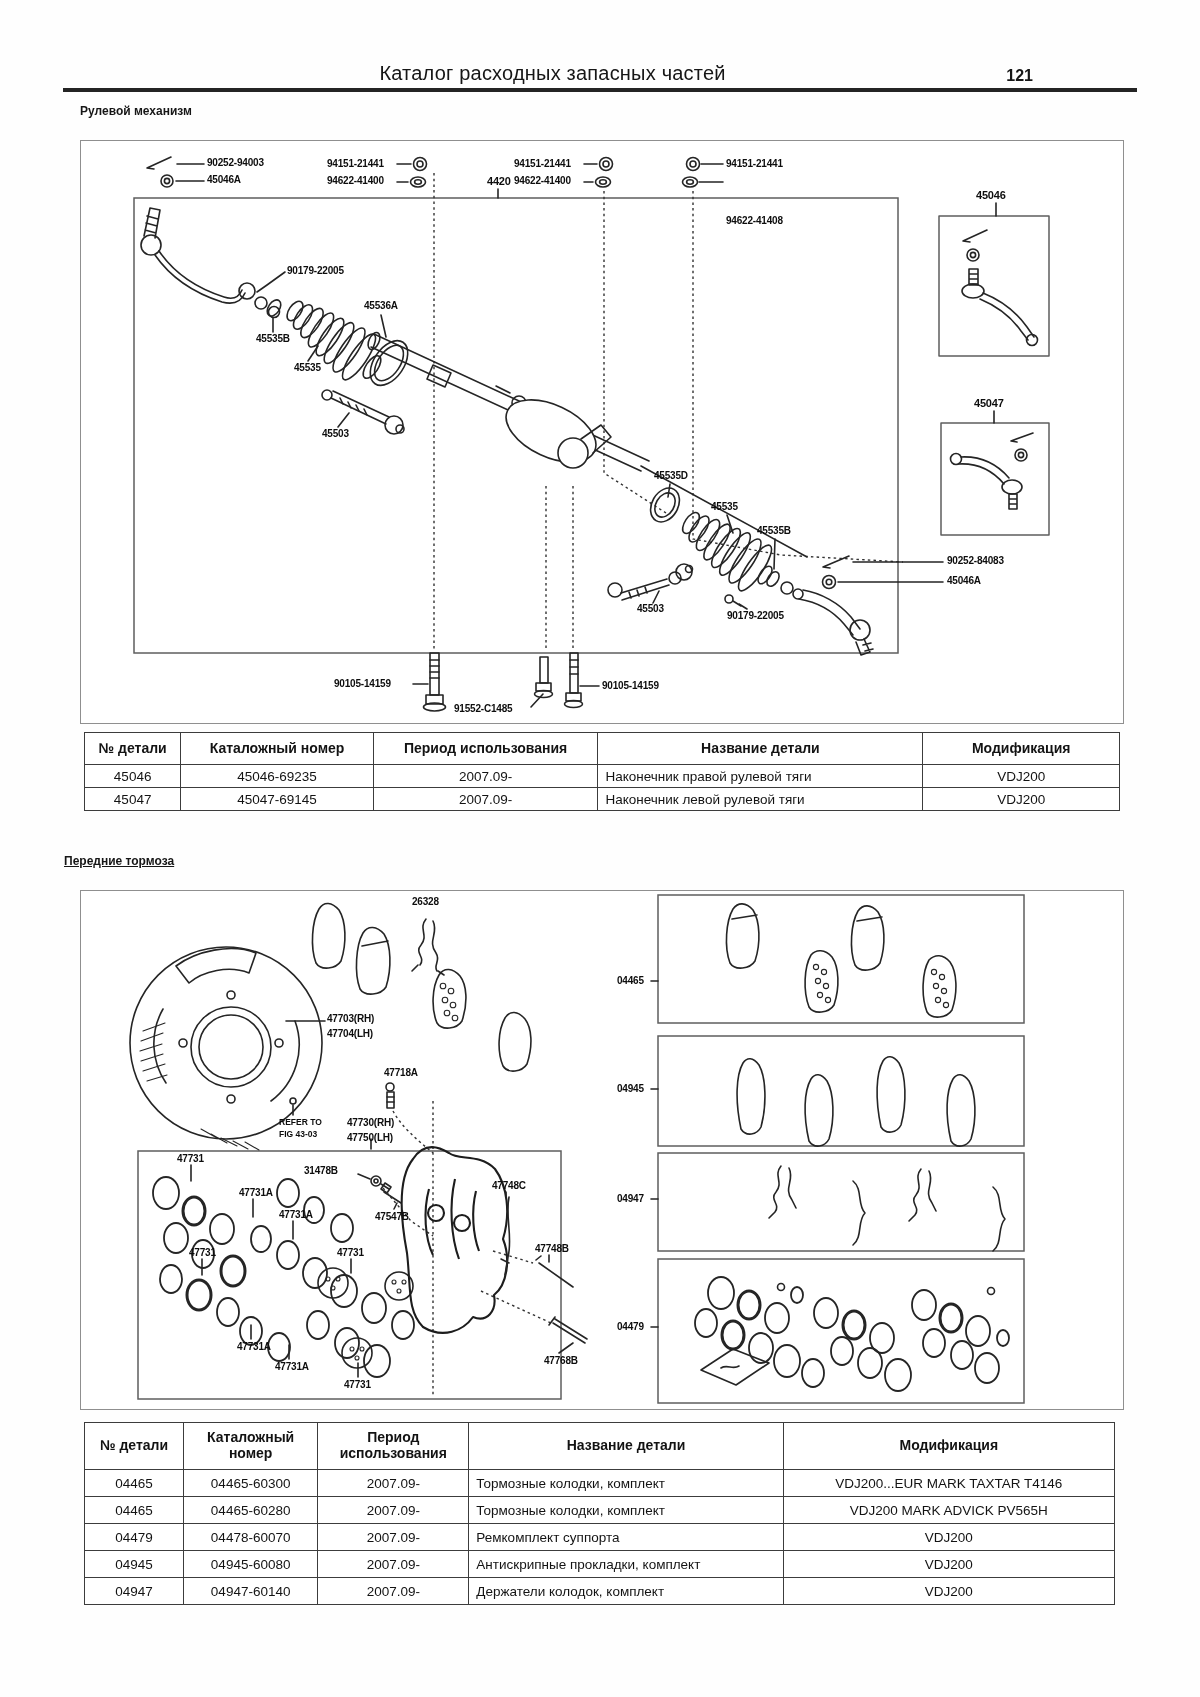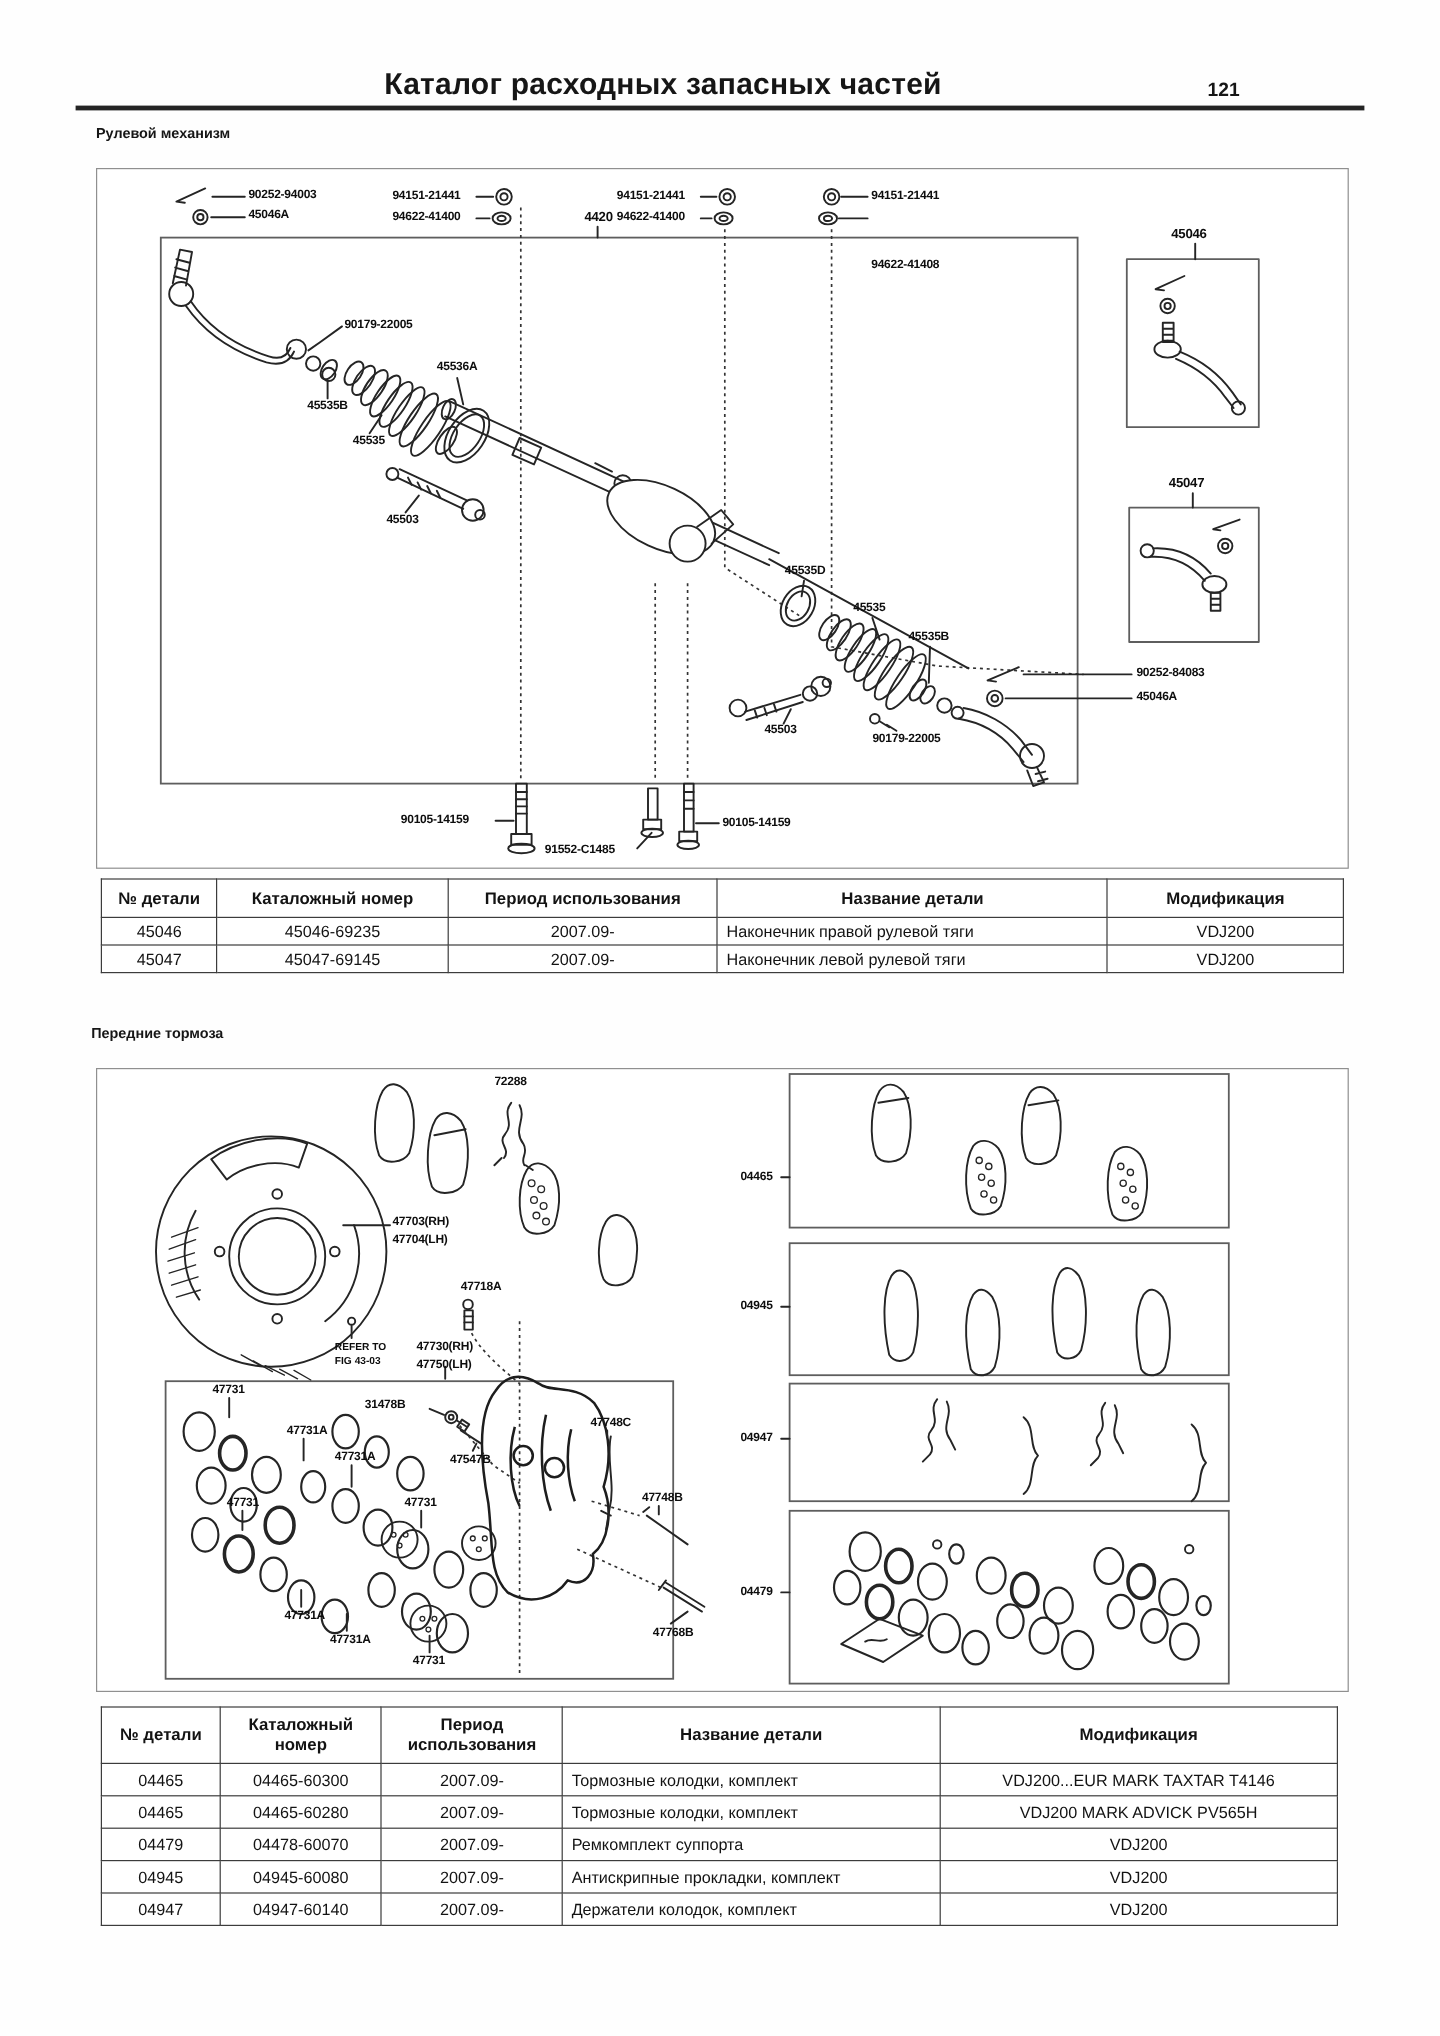--- a/index.html
+++ b/index.html
@@ -9,7 +9,7 @@
   .pg-header{position:absolute;left:63px;top:50px;width:1074px;height:38px;
              border-bottom:4px solid #242424;}
   .pg-title{position:absolute;left:0;right:95px;bottom:3px;text-align:center;
-            font-size:25px;font-weight:bold;letter-spacing:.2px;}
+            font-size:20px;font-weight:normal;letter-spacing:.2px;}
   .pg-num{position:absolute;right:104px;bottom:3px;font-size:16px;font-weight:bold;}
   .sec-title{position:absolute;font-size:12px;font-weight:bold;}
   

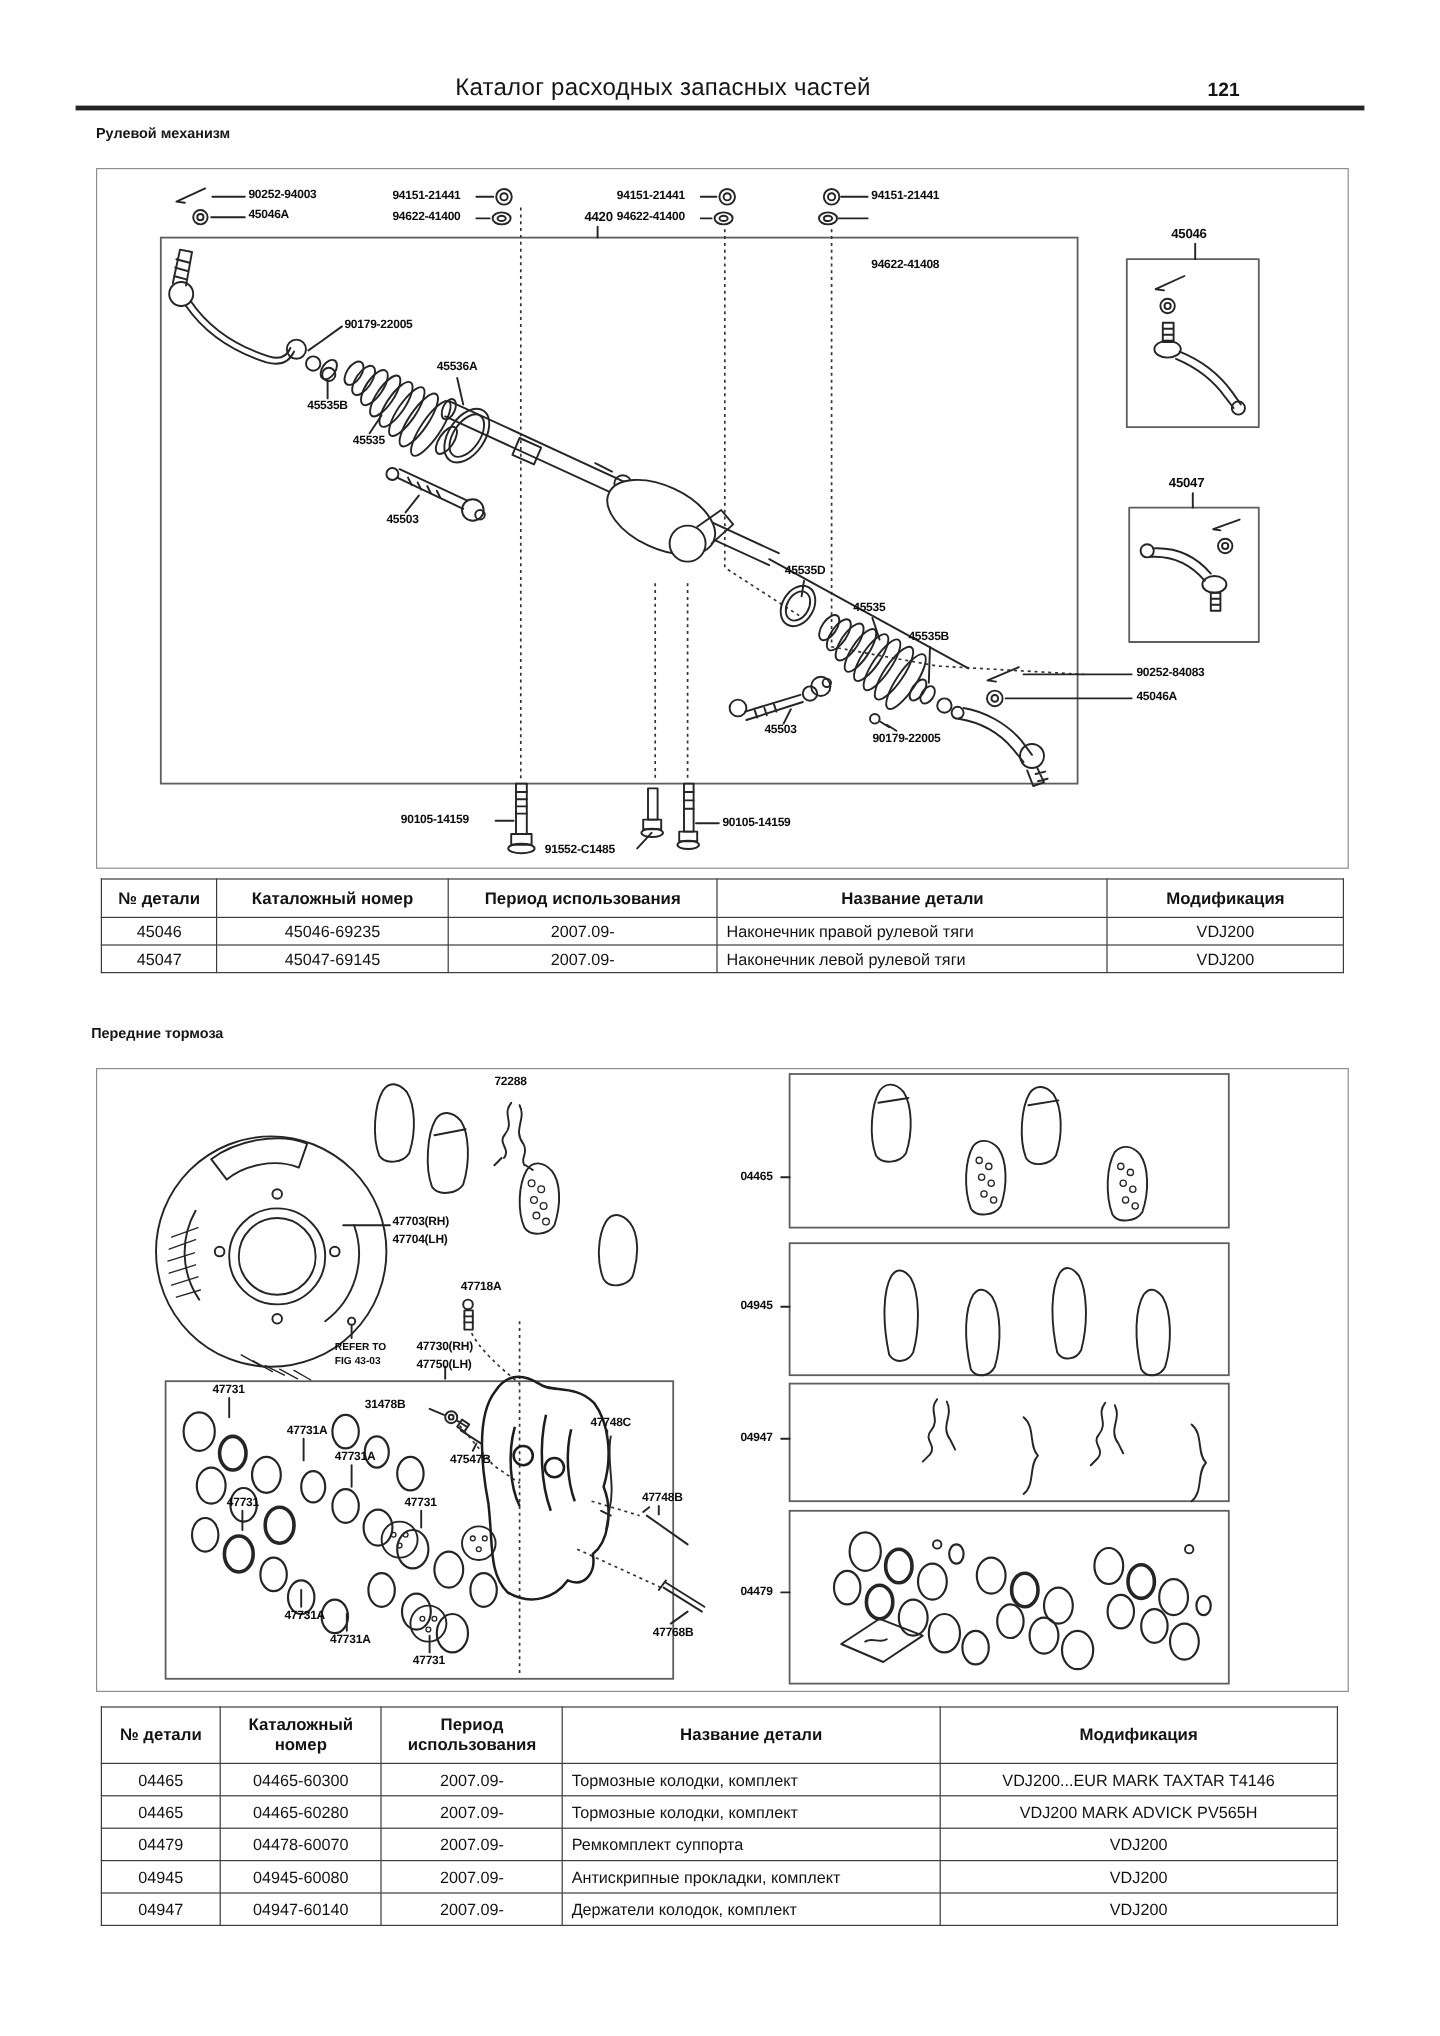--- a/index.html
+++ b/index.html
@@ -278,7 +278,7 @@
   </tbody>
     </table>
 
-  <div class="sec-title" style="left:76px;top:854px;">Передние тормоза</div>
+  <div class="sec-title" style="left:64px;top:854px;text-decoration:underline;">Передние тормоза</div>
 
   <div class="diagram" style="left:80px;top:890px;width:1042px;height:518px;">
     <svg width="1042" height="518" viewBox="0 0 1042 518">

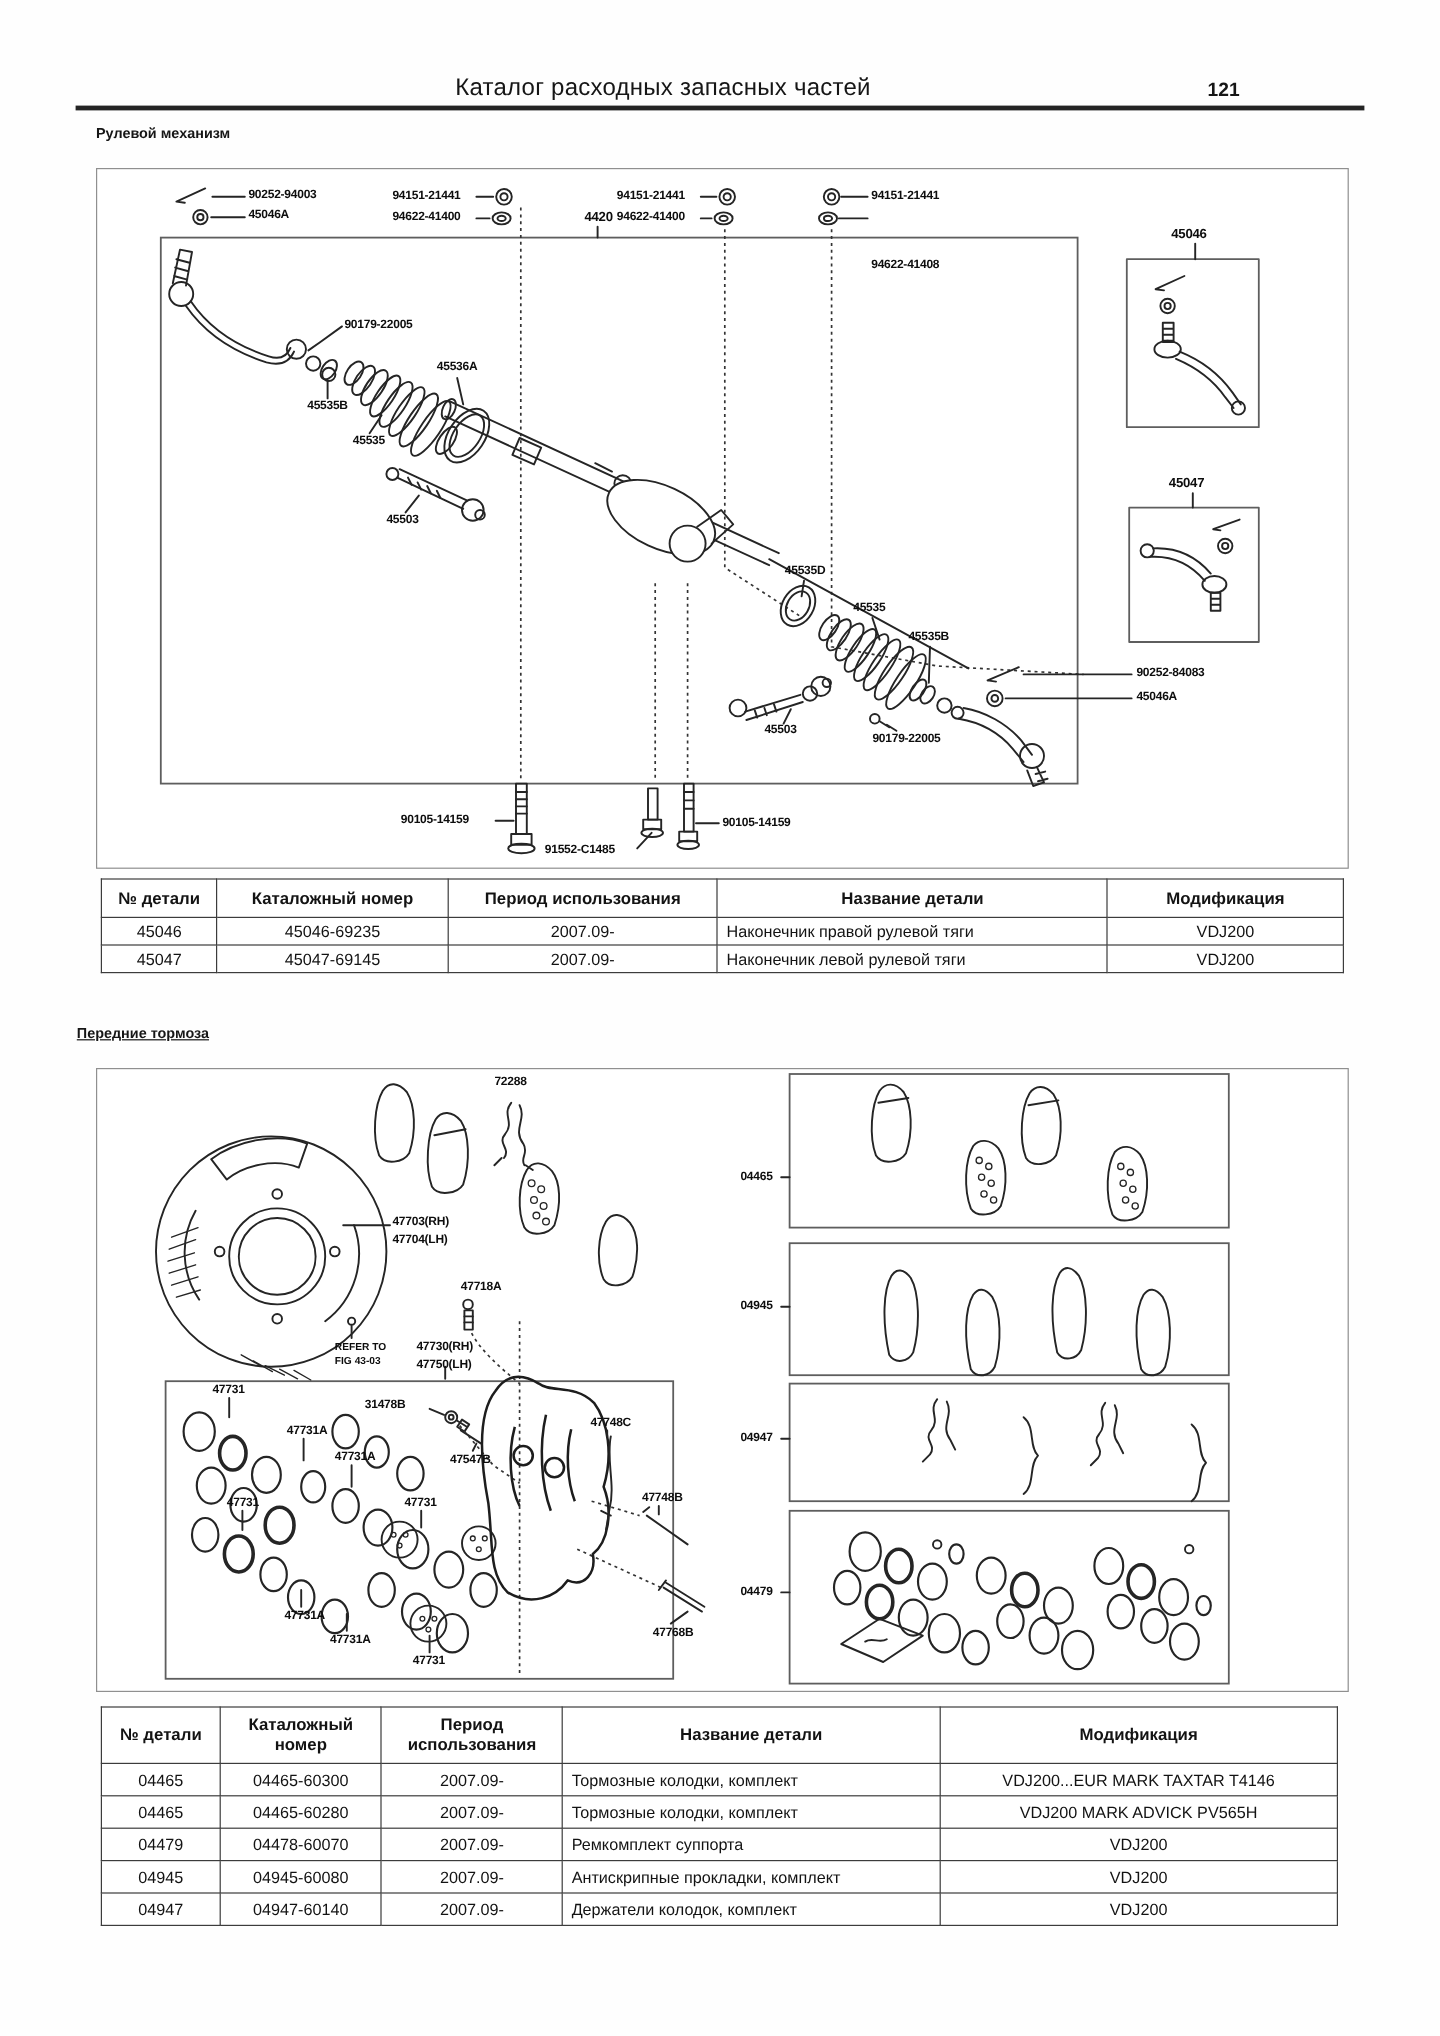--- a/index.html
+++ b/index.html
@@ -465,7 +465,7 @@
       </g>
     </svg>
 
-    <div class="lb" style="left:331px;top:5px;">72288</div>
+    <div class="lb" style="left:331px;top:5px;">26328</div>
     <div class="lb" style="left:246px;top:122px;">47703(RH)</div>
     <div class="lb" style="left:246px;top:137px;">47704(LH)</div>
     <div class="lb" style="left:303px;top:176px;">47718A</div>

